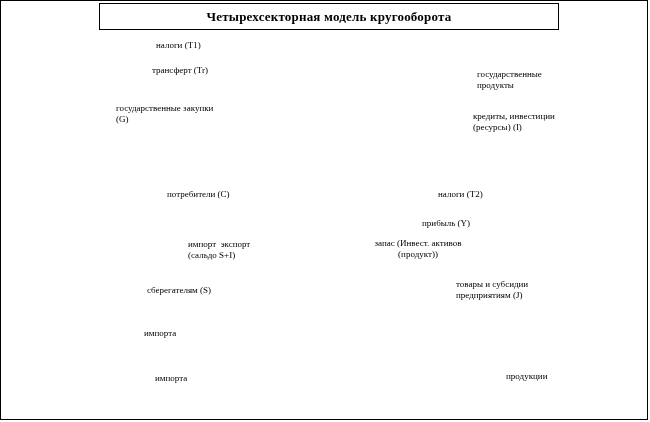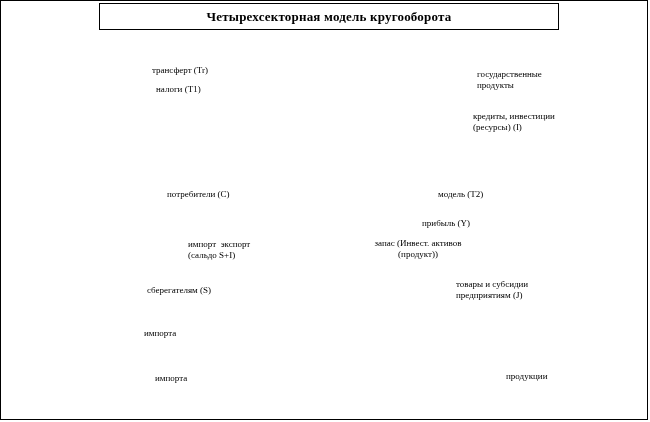--- a/index.html
+++ b/index.html
@@ -69,7 +69,7 @@
     <span class="title-text">Четырехсекторная модель кругооборота</span>
   </div>
 
-  <div class="lbl" style="left:156px; top:40px;margin-top:44px;">налоги (Т1)</div>
+  <div class="lbl" style="left:156px; top:40px;">налоги (Т1)</div>
   <div class="lbl" style="left:152px; top:65px;">трансферт (Tr)</div>
   <div class="lbl" style="left:477px; top:69px;">государственные
 продукты</div>

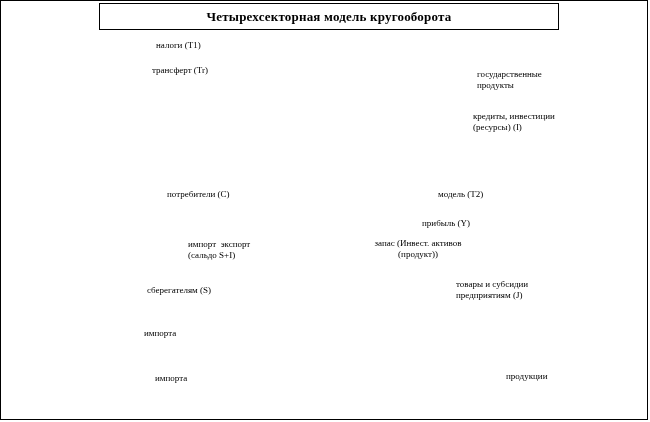--- a/index.html
+++ b/index.html
@@ -71,6 +71,8 @@
 
   <div class="lbl" style="left:156px; top:40px;">налоги (Т1)</div>
   <div class="lbl" style="left:152px; top:65px;">трансферт (Tr)</div>
+  <div class="lbl" style="left:116px; top:103px;">государственные закупки
+(G)</div>
   <div class="lbl" style="left:477px; top:69px;">государственные
 продукты</div>
   <div class="lbl" style="left:473px; top:111px;">кредиты, инвестиции

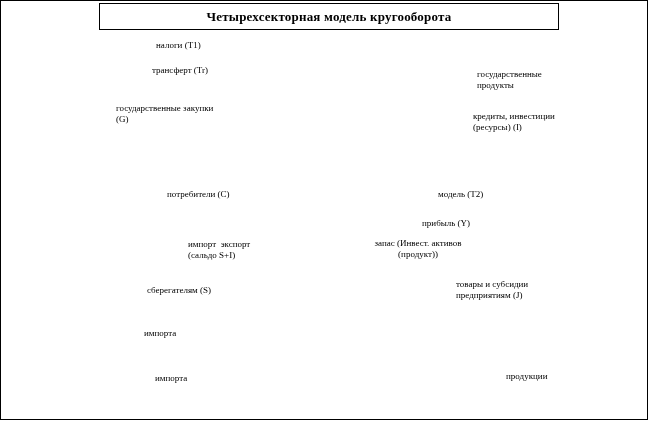--- a/index.html
+++ b/index.html
@@ -78,7 +78,7 @@
   <div class="lbl" style="left:473px; top:111px;">кредиты, инвестиции
 (ресурсы) (I)</div>
   <div class="lbl" style="left:167px; top:189px;">потребители (C)</div>
-  <div class="lbl" style="left:438px; top:189px;">модель (Т2)</div>
+  <div class="lbl" style="left:438px; top:189px;">налоги (Т2)</div>
   <div class="lbl" style="left:422px; top:218px;">прибыль (Y)</div>
   <div class="lbl" style="left:188px; top:239px;">импорт  экспорт
 (сальдо S+I)</div>

